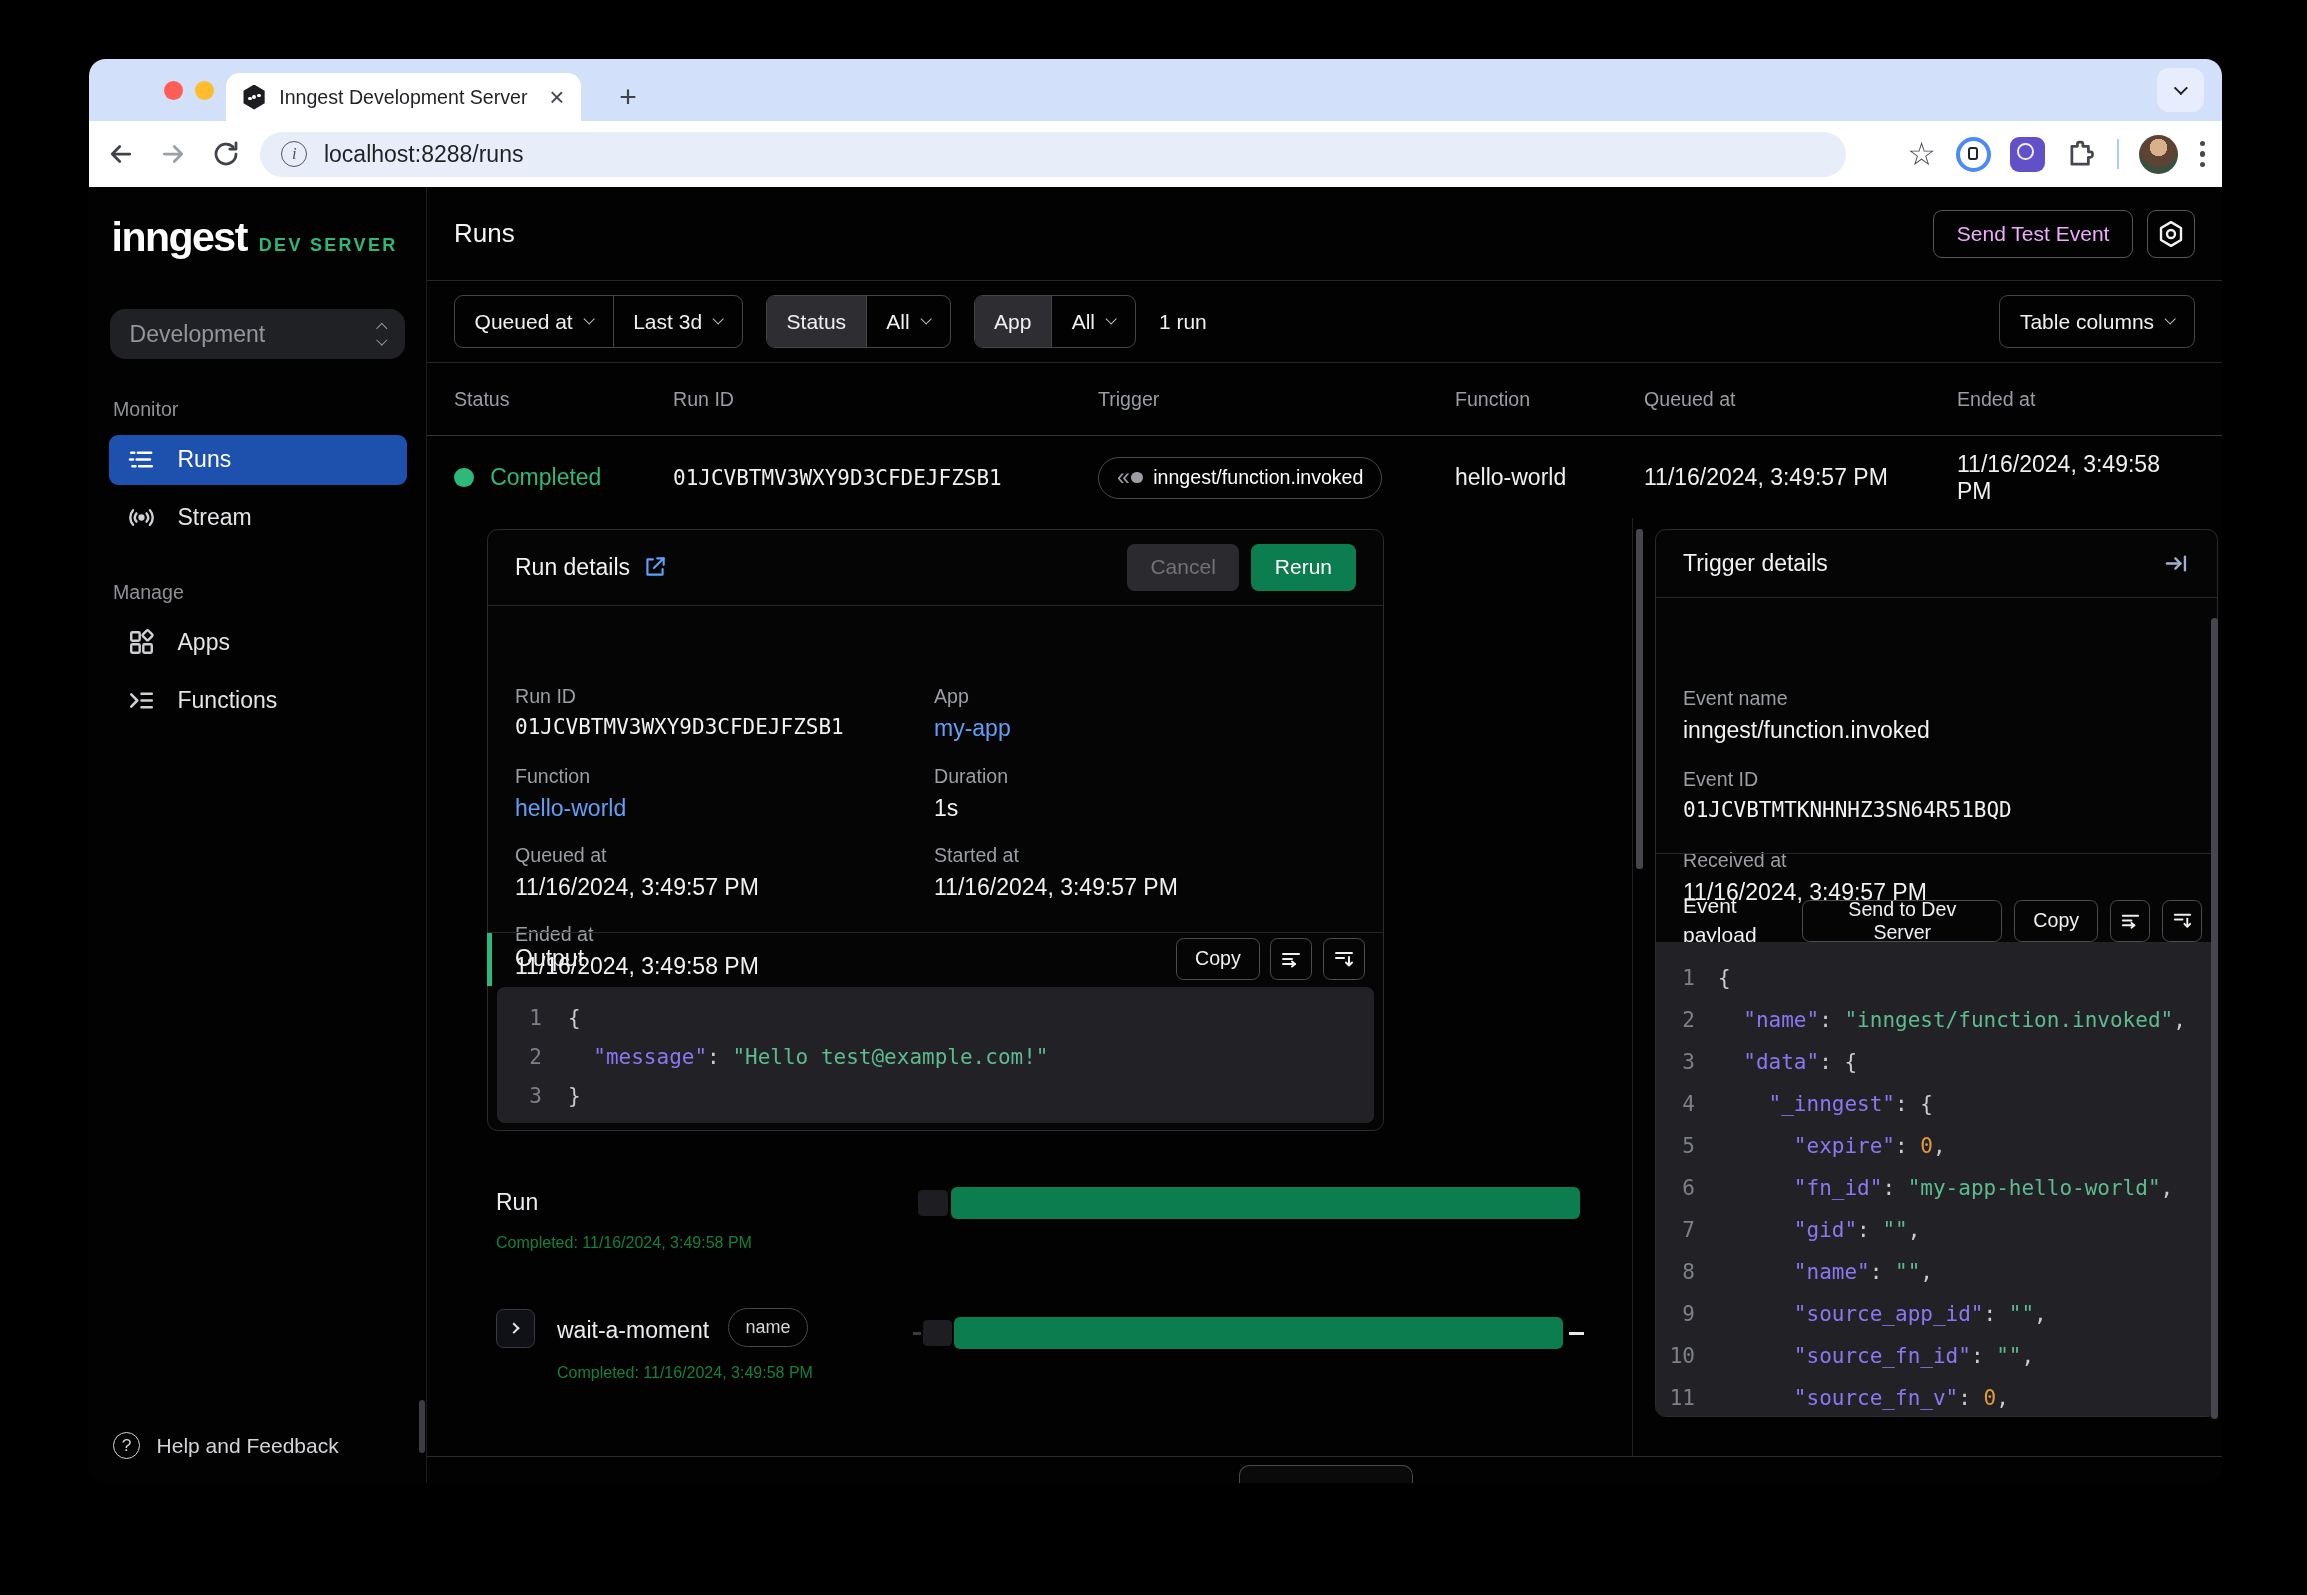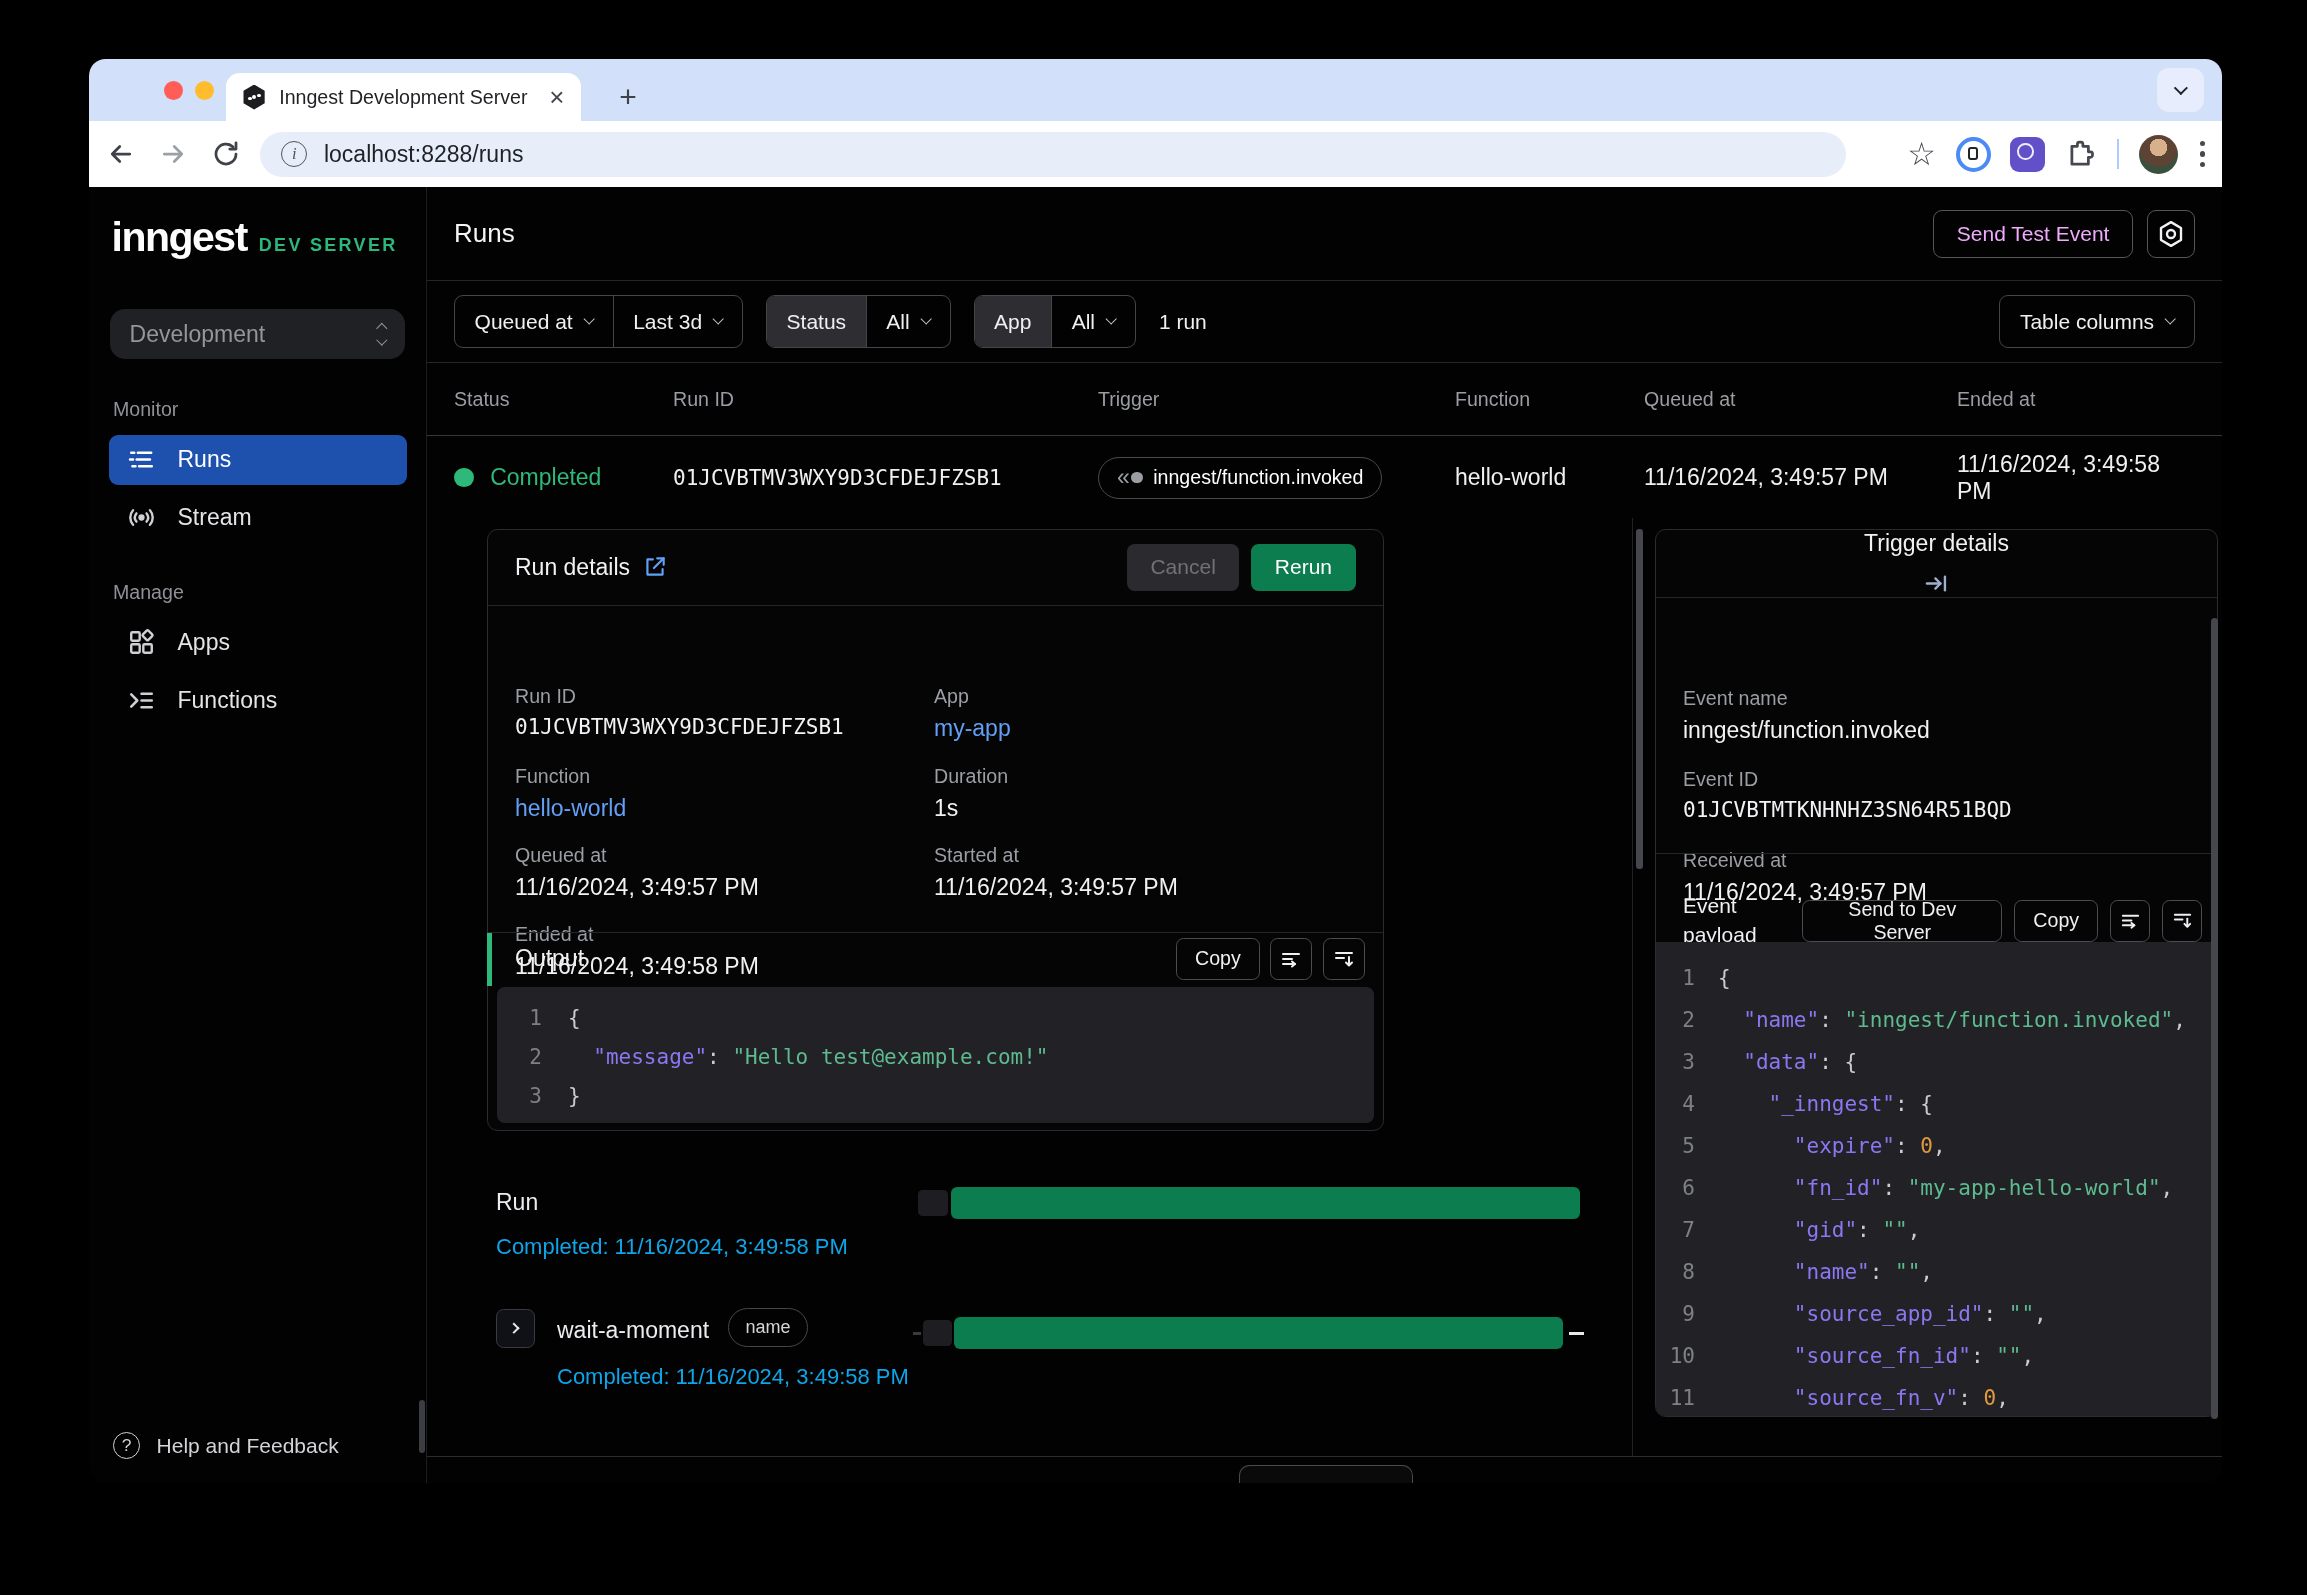--- a/index.html
+++ b/index.html
@@ -158,7 +158,7 @@
 
   .card2 { left:1228px; top:10.6px; width:563px; height:888px; }
   .c2-h { height:68px; display:flex; align-items:center; justify-content:space-between; padding:0 27px;
-          border-bottom:0.8px solid #26262a;flex-direction:column; }
+          border-bottom:0.8px solid #26262a; }
   .c2-h .ttl { font-size:23px; color:#f2f2f4; }
   .c2-fields { position:relative; }
   .c2f { position:absolute; left:27px; right:27px; }

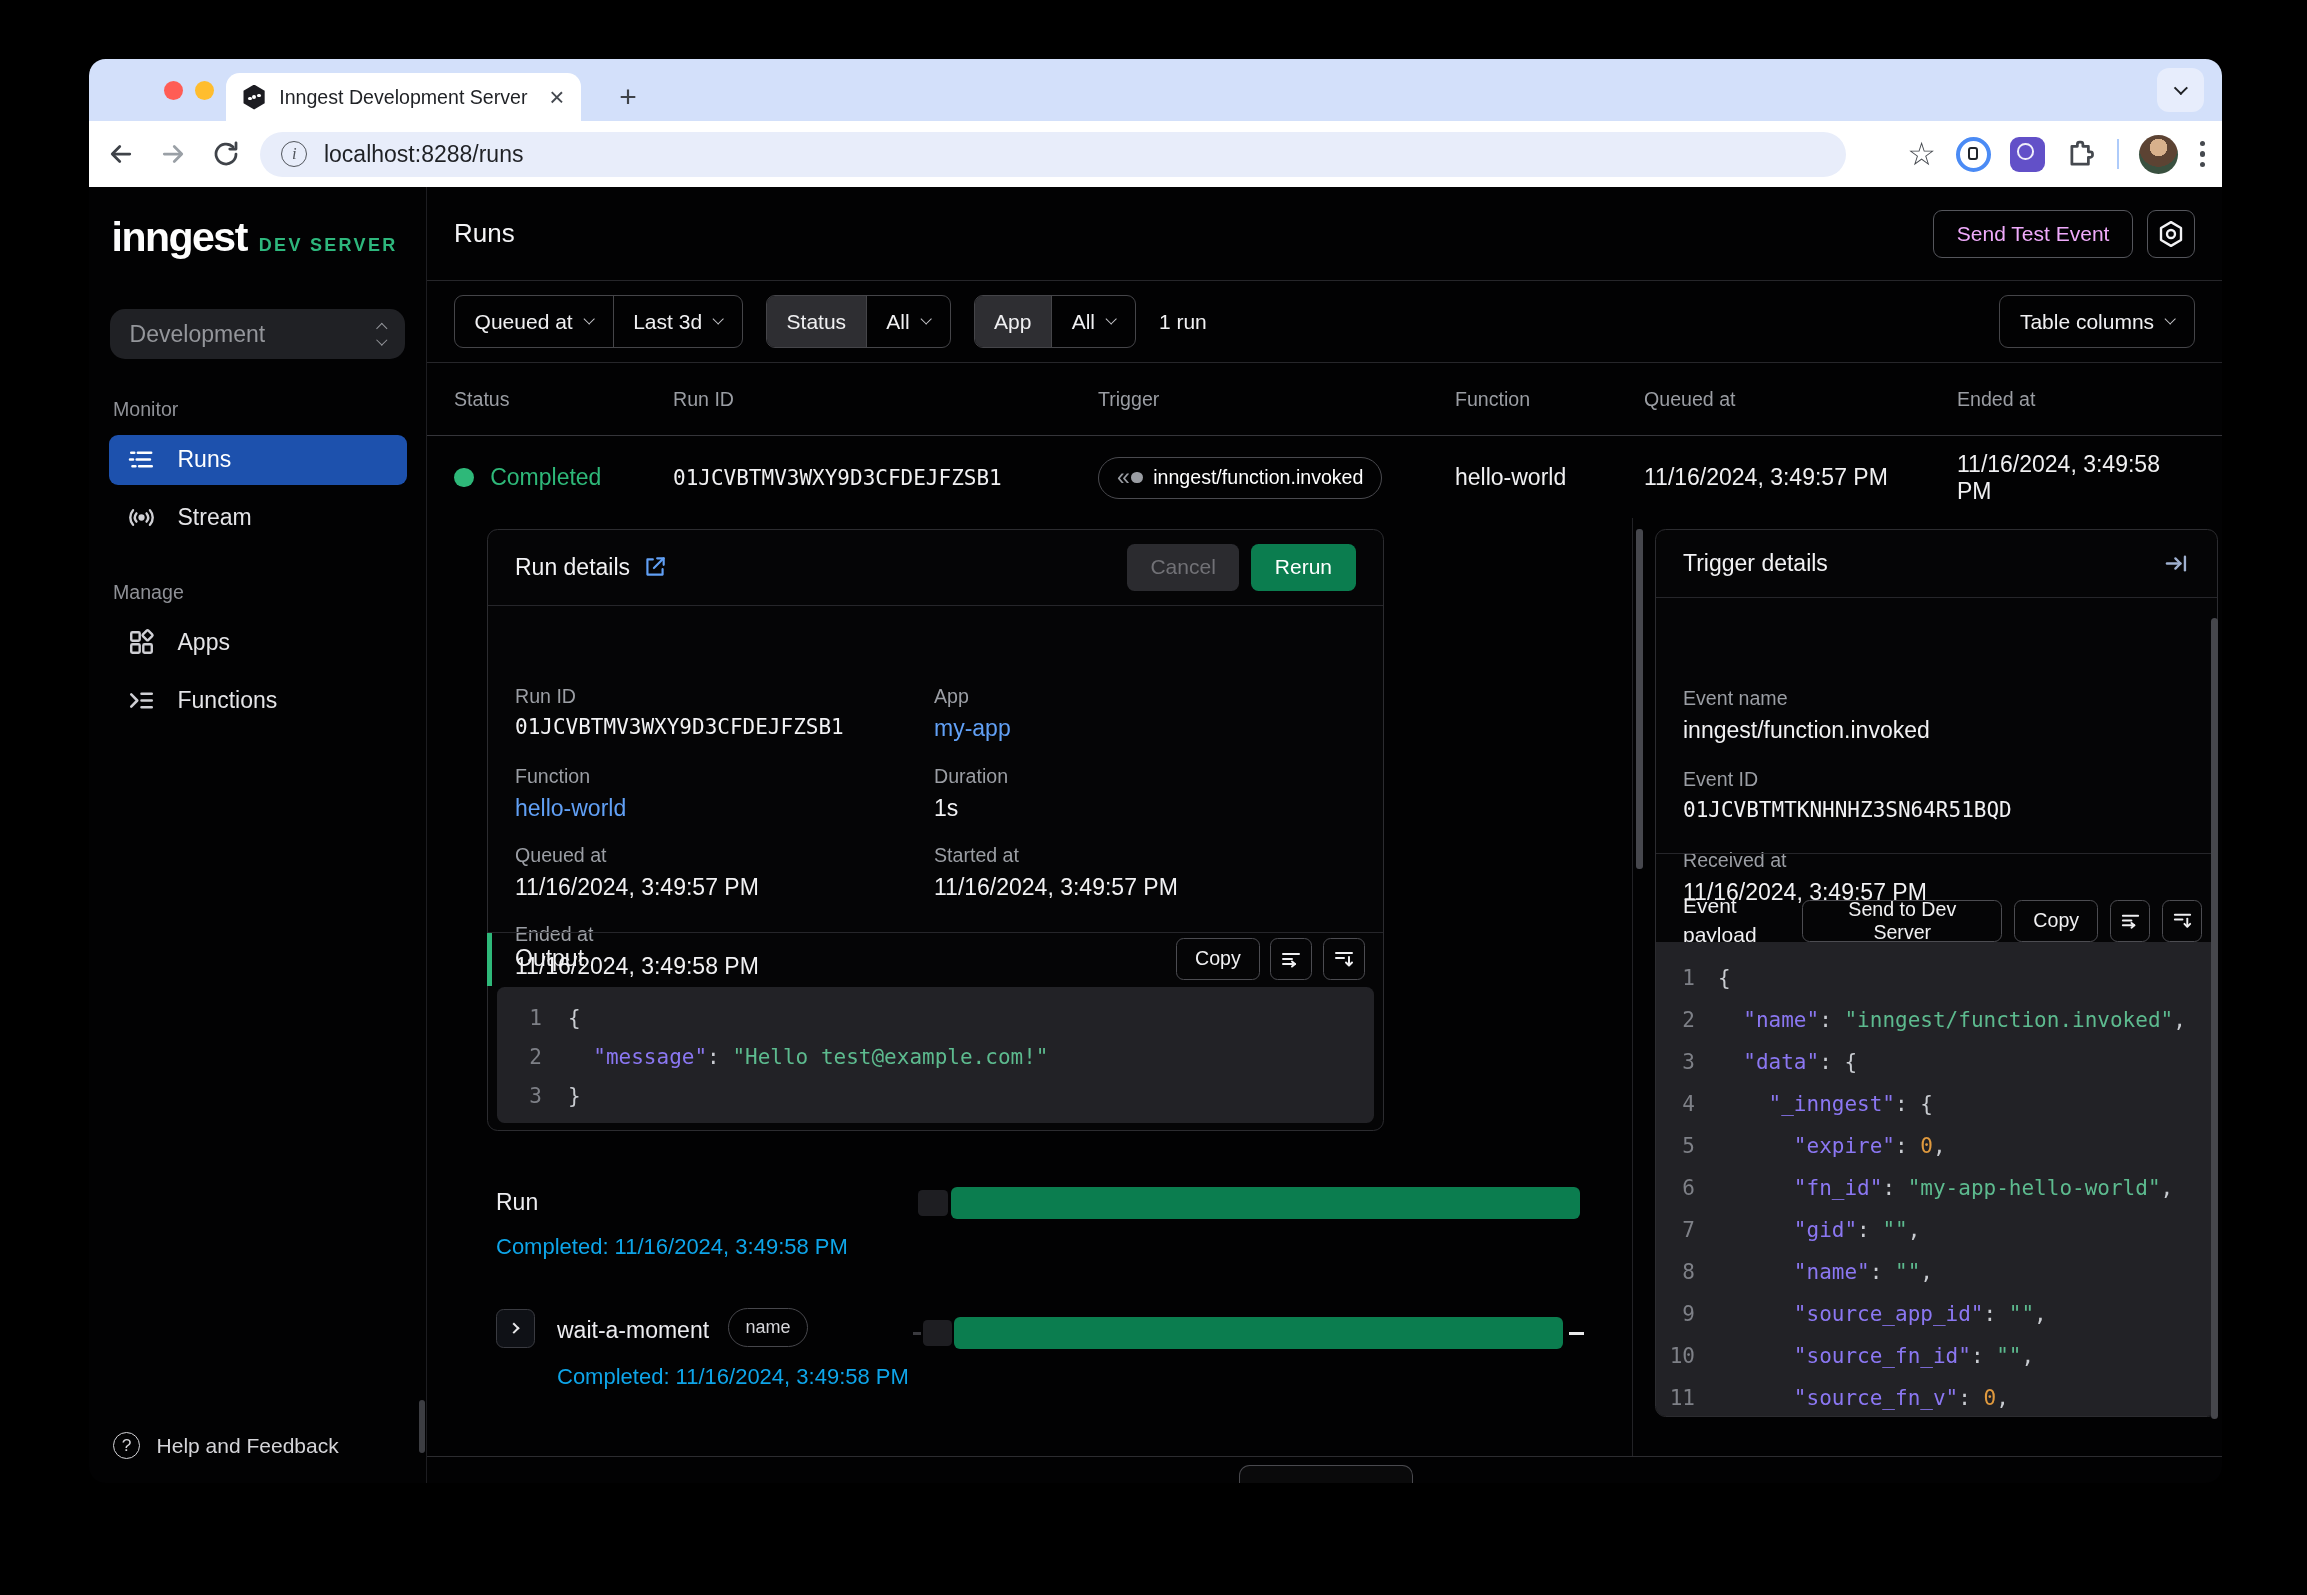--- a/index.html
+++ b/index.html
@@ -140,7 +140,7 @@
   .t-n { color:var(--code-number,#e09a3e); } .t-p { color:#c9ccd1; }
 
   .tl-label { position:absolute; font-size:23px; color:#ececf0; }
-  .tl-sub { position:absolute; font-size:22px; color:#0ea5e9; }
+  .tl-sub { position:absolute; font-size:16px; color:#15803d; }
   .bar { position:absolute; height:32px; border-radius:6px; background:var(--accent-green,#0b7d4f); }
   .bar-dark { position:absolute; height:26px; border-radius:4.5px; background:#1e1e22; }
   .bar-dash { position:absolute; height:3px; background:#e8e8ea; }

